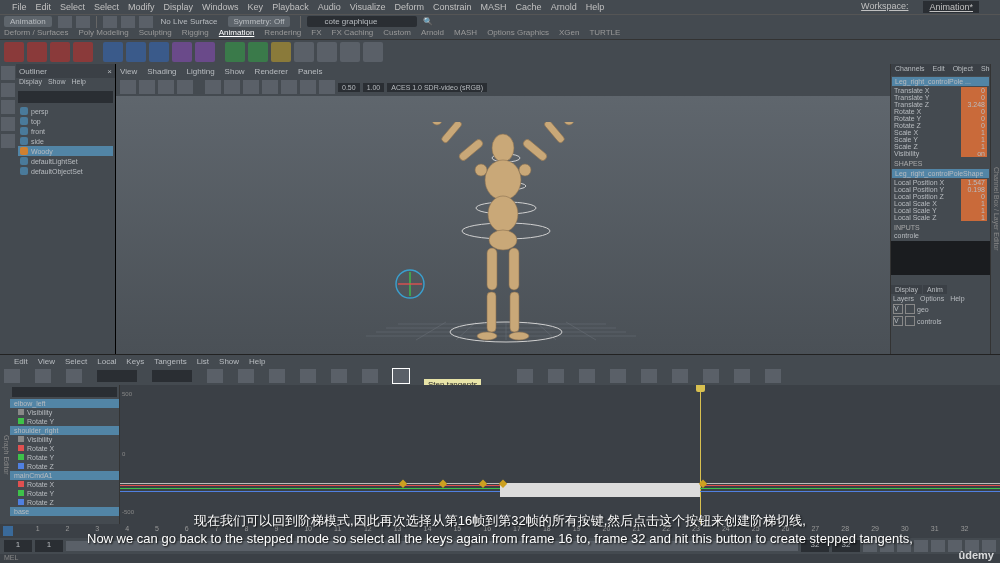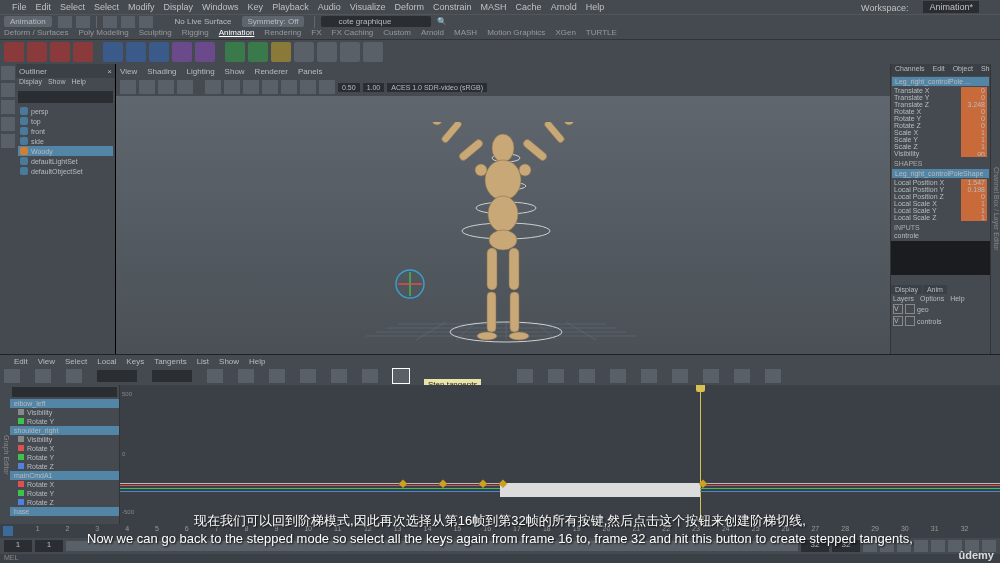--- a/index.html
+++ b/index.html
@@ -6,7 +6,7 @@
   body { width:1000px; height:563px; background:#444a50; color:#b8bcc0; font-size:9px; overflow:hidden; position:relative; }
   .menubar { height:14px; display:flex; align-items:center; padding:0 12px; background:#444a50; color:#c0c0c0; font-size:9px; }
   .menubar span { margin-right:9px; }
-  .menubar .right { margin-left:auto; display:flex; gap:6px; align-items:flex-end; }
+  .menubar .right { margin-left:auto; display:flex; gap:6px; align-items:flex-start;text-decoration:underline; }
   .statusline { height:14px; display:flex; align-items:center; padding:0 4px; border-top:1px solid #555; font-size:8px; }
   .statusline .chip { background:#5e656c; padding:1px 6px; margin-right:4px; border-radius:2px; }
   .shelf-tabs { height:12px; display:flex; padding:0 4px; font-size:8px; color:#999; border-bottom:1px solid #333; }

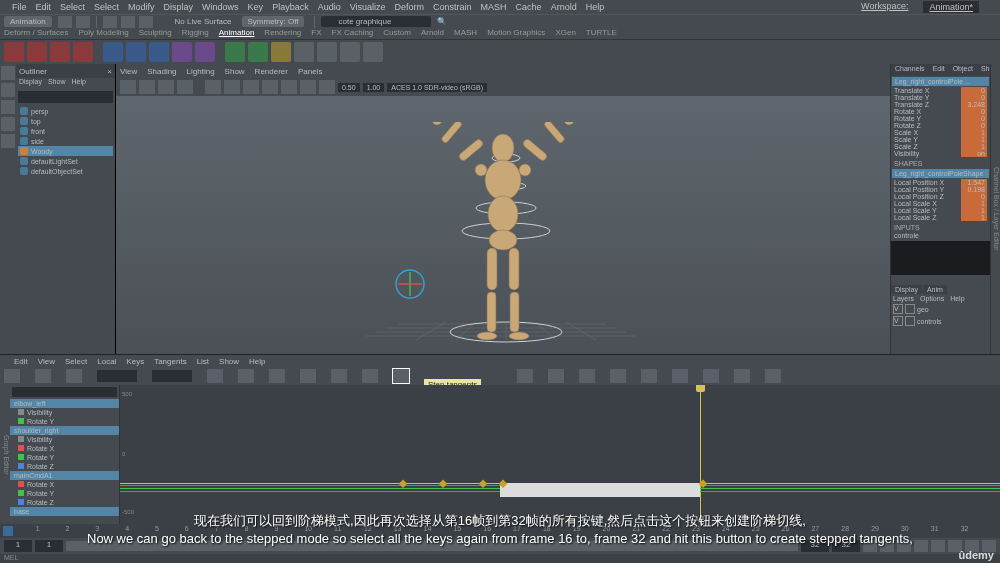--- a/index.html
+++ b/index.html
@@ -104,7 +104,7 @@
   <div class="ic" style="width:14px;height:12px;background:#5a6068;margin:0 2px;"></div>
   <div class="ic" style="width:14px;height:12px;background:#5a6068;margin:0 2px;"></div>
   <div class="ic" style="width:14px;height:12px;background:#5a6068;margin:0 2px;"></div>
-  <span style="margin-left:20px;">No Live Surface</span>
+  <span style="margin-left:6px;">No Live Surface</span>
   <span class="chip" style="margin-left:10px;">Symmetry: Off</span>
   <div style="width:1px;height:12px;background:#666;margin:0 6px;"></div>
   <span class="chip" style="background:#2a2e33;width:110px;padding-left:17px;">cote graphique</span>

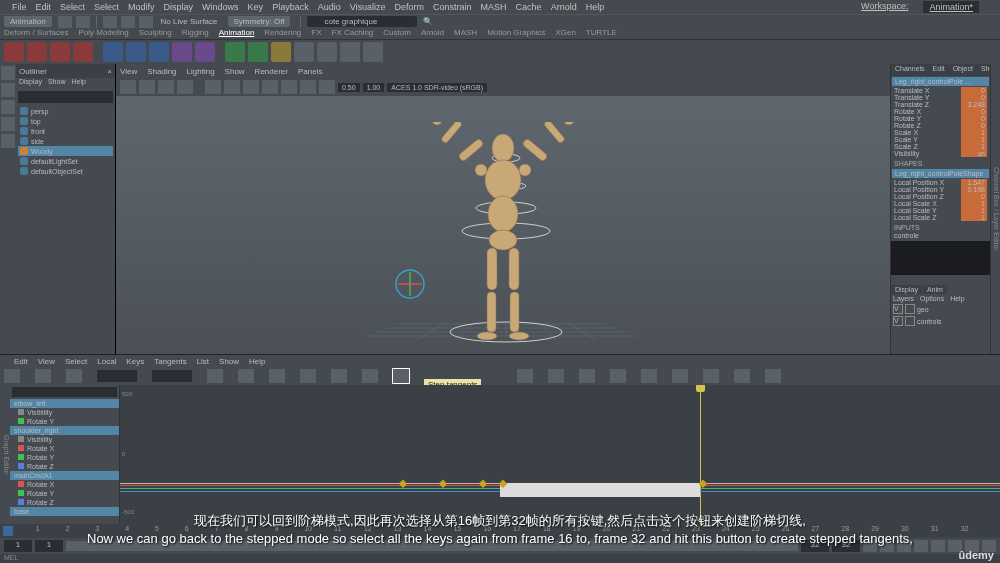--- a/index.html
+++ b/index.html
@@ -123,7 +123,7 @@
   <span>Custom</span>
   <span>Arnold</span>
   <span>MASH</span>
-  <span>Motion Graphics</span>
+  <span>Options Graphics</span>
   <span>XGen</span>
   <span>TURTLE</span>
 </div>

